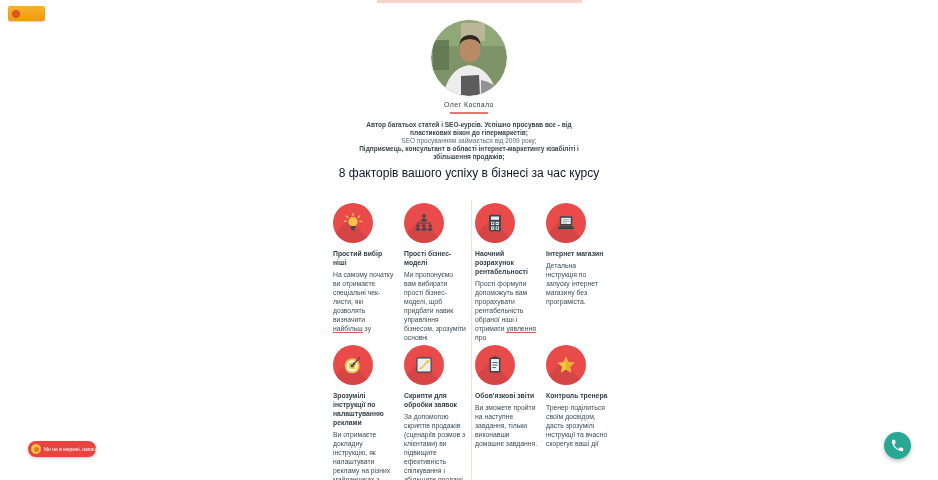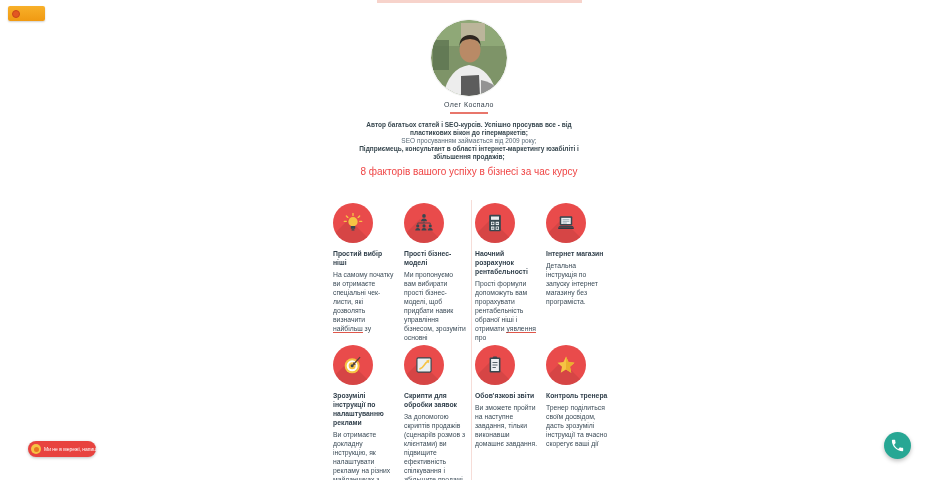--- a/index.html
+++ b/index.html
@@ -29,7 +29,7 @@
   .bio .r { color:#5a6b78; }
 
   .main-heading { position:absolute; left:0; top:166px; width:938px; text-align:center;
-    font-size:10px; font-weight:400; color:#ef4444; }
+    font-size:12px; font-weight:400; color:#0f172a; }
 
   .v-divider { position:absolute; left:471px; top:200px; width:1px; height:280px; background:#f6ddd8; }
 

